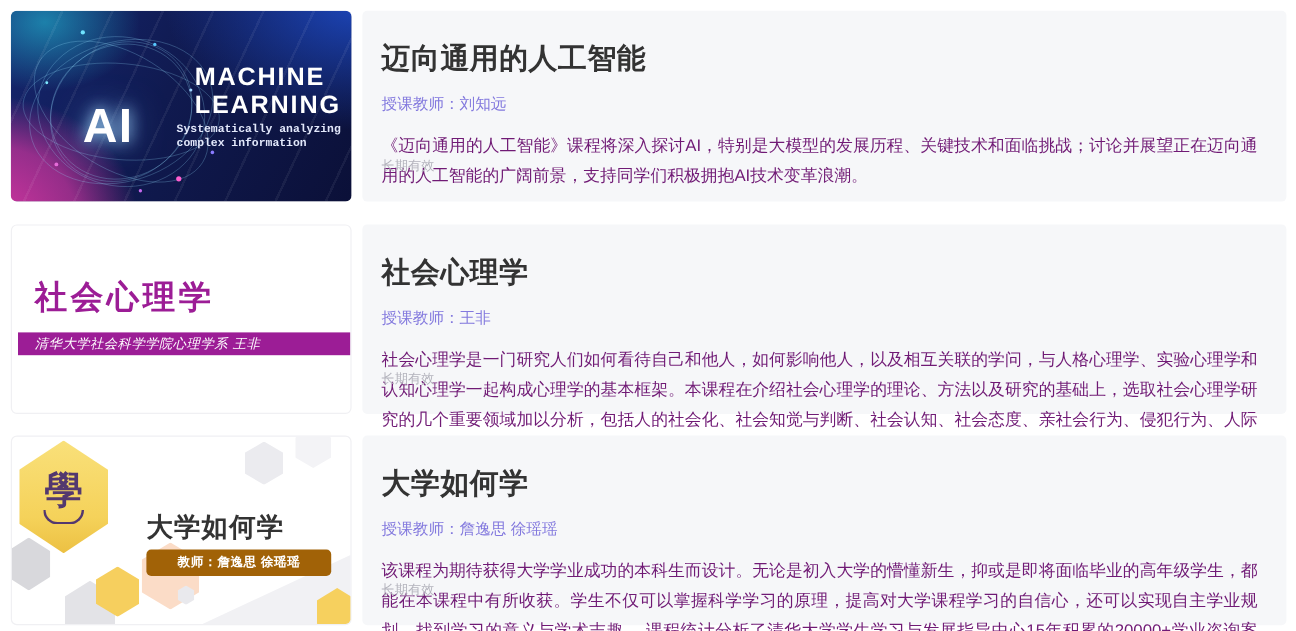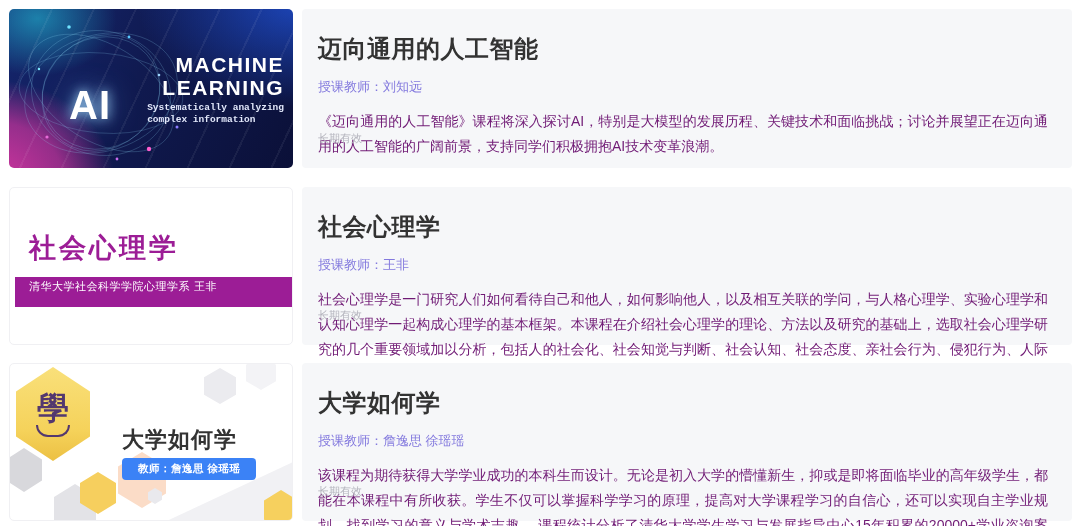--- a/index.html
+++ b/index.html
@@ -35,7 +35,7 @@
   .ml-ai { position:absolute; left:60px; top:54px; font-size:40px; font-weight:700; color:#ffffff;
     letter-spacing:1px;
     text-shadow:0 0 12px rgba(170,225,255,0.95), 0 0 28px rgba(120,180,255,0.75);margin-top:20px; }
-  .ml-heading { position:absolute; right:9px; top:44px; text-align:right; color:#ffffff;
+  .ml-heading { position:absolute; right:9px; top:44px; color:#ffffff;
     font-size:21px; line-height:23px; font-weight:800; letter-spacing:1.5px;margin-left:28px; }
   .ml-sub { position:absolute; right:9px; top:93px; text-align:left; color:#e2e8fb;
     font-size:9.5px; line-height:12px; font-weight:600;font-family:Liberation Mono, monospace; }

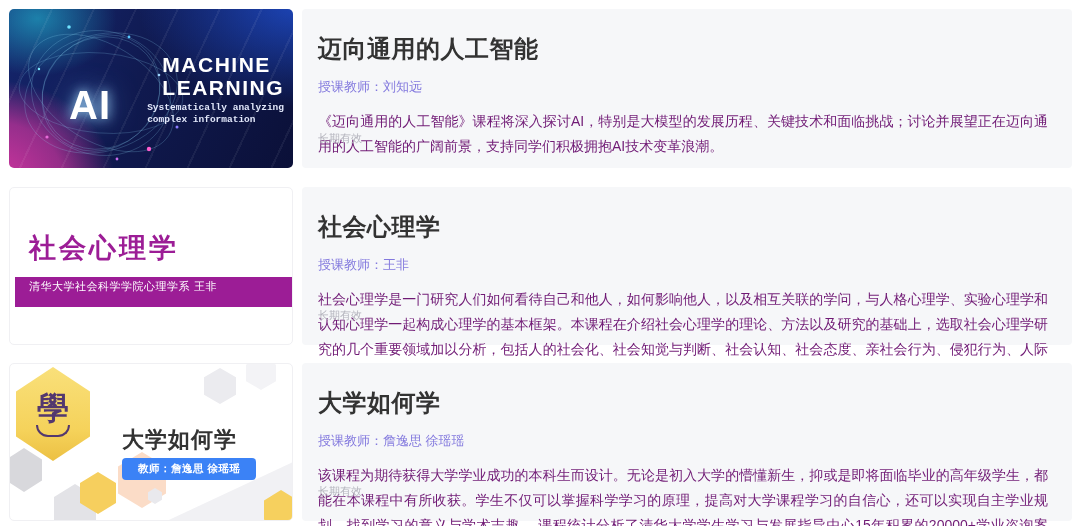--- a/index.html
+++ b/index.html
@@ -44,7 +44,7 @@
   .banner-psy { background:#ffffff; border:1px solid #f0f0f3; }
   .psy-title { position:absolute; left:19px; top:42px; font-family:"DejaVu Serif", serif;
     font-size:27px; font-weight:600; color:#9c1d96; letter-spacing:3px; }
-  .psy-bar { position:absolute; left:5px; right:0; top:89px; height:30px; background:#9c1d96; }
+  .psy-bar { position:absolute; left:5px; right:0; top:89px; height:19px; background:#9c1d96;font-style:italic; }
   .psy-bar-text { padding-left:14px; font-family:"DejaVu Serif", serif; font-size:11px;
     line-height:19px; color:#ffffff; letter-spacing:0.5px; white-space:nowrap; }
 

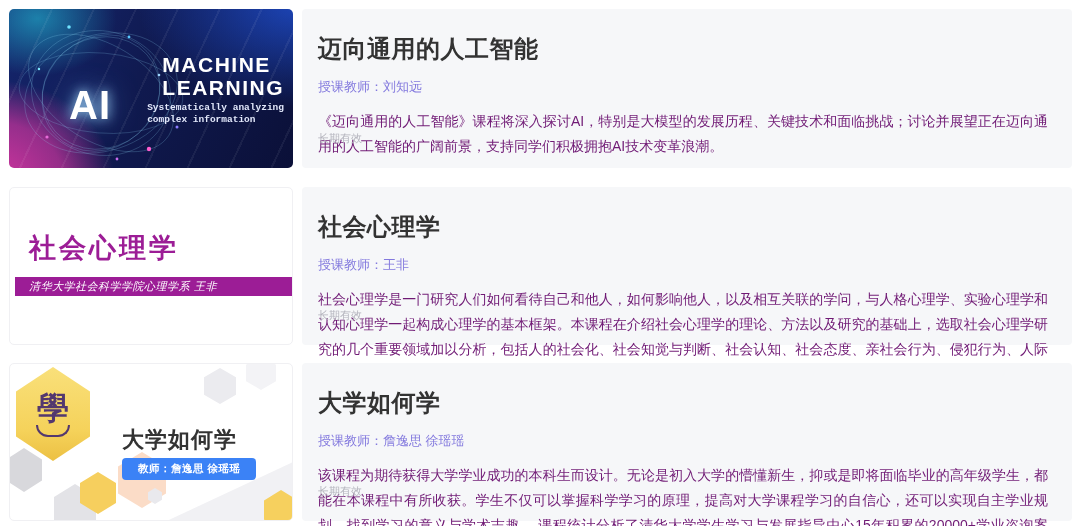--- a/index.html
+++ b/index.html
@@ -70,8 +70,8 @@
     border-radius:0 0 30px 30px; margin-top:1px; }
   .learn-org { position:absolute; left:112px; top:46px; font-size:11.5px; color:#777780; }
   .learn-title { position:absolute; left:112px; top:61px; font-size:22px; font-weight:700; color:#333333; letter-spacing:1px; }
-  .learn-badge { position:absolute; left:112px; top:94px; background:#3b82f6; color:#ffffff;
-    font-size:10.5px; font-weight:600; padding:4px 16px; border-radius:4px; letter-spacing:0.5px; }
+  .learn-badge { position:absolute; left:112px; top:94px; background:#a16207; color:#ffffff;
+    font-size:10.5px; font-weight:600; padding:4px 26px; border-radius:4px; letter-spacing:0.5px; }
 </style>
 </head>
 <body>

